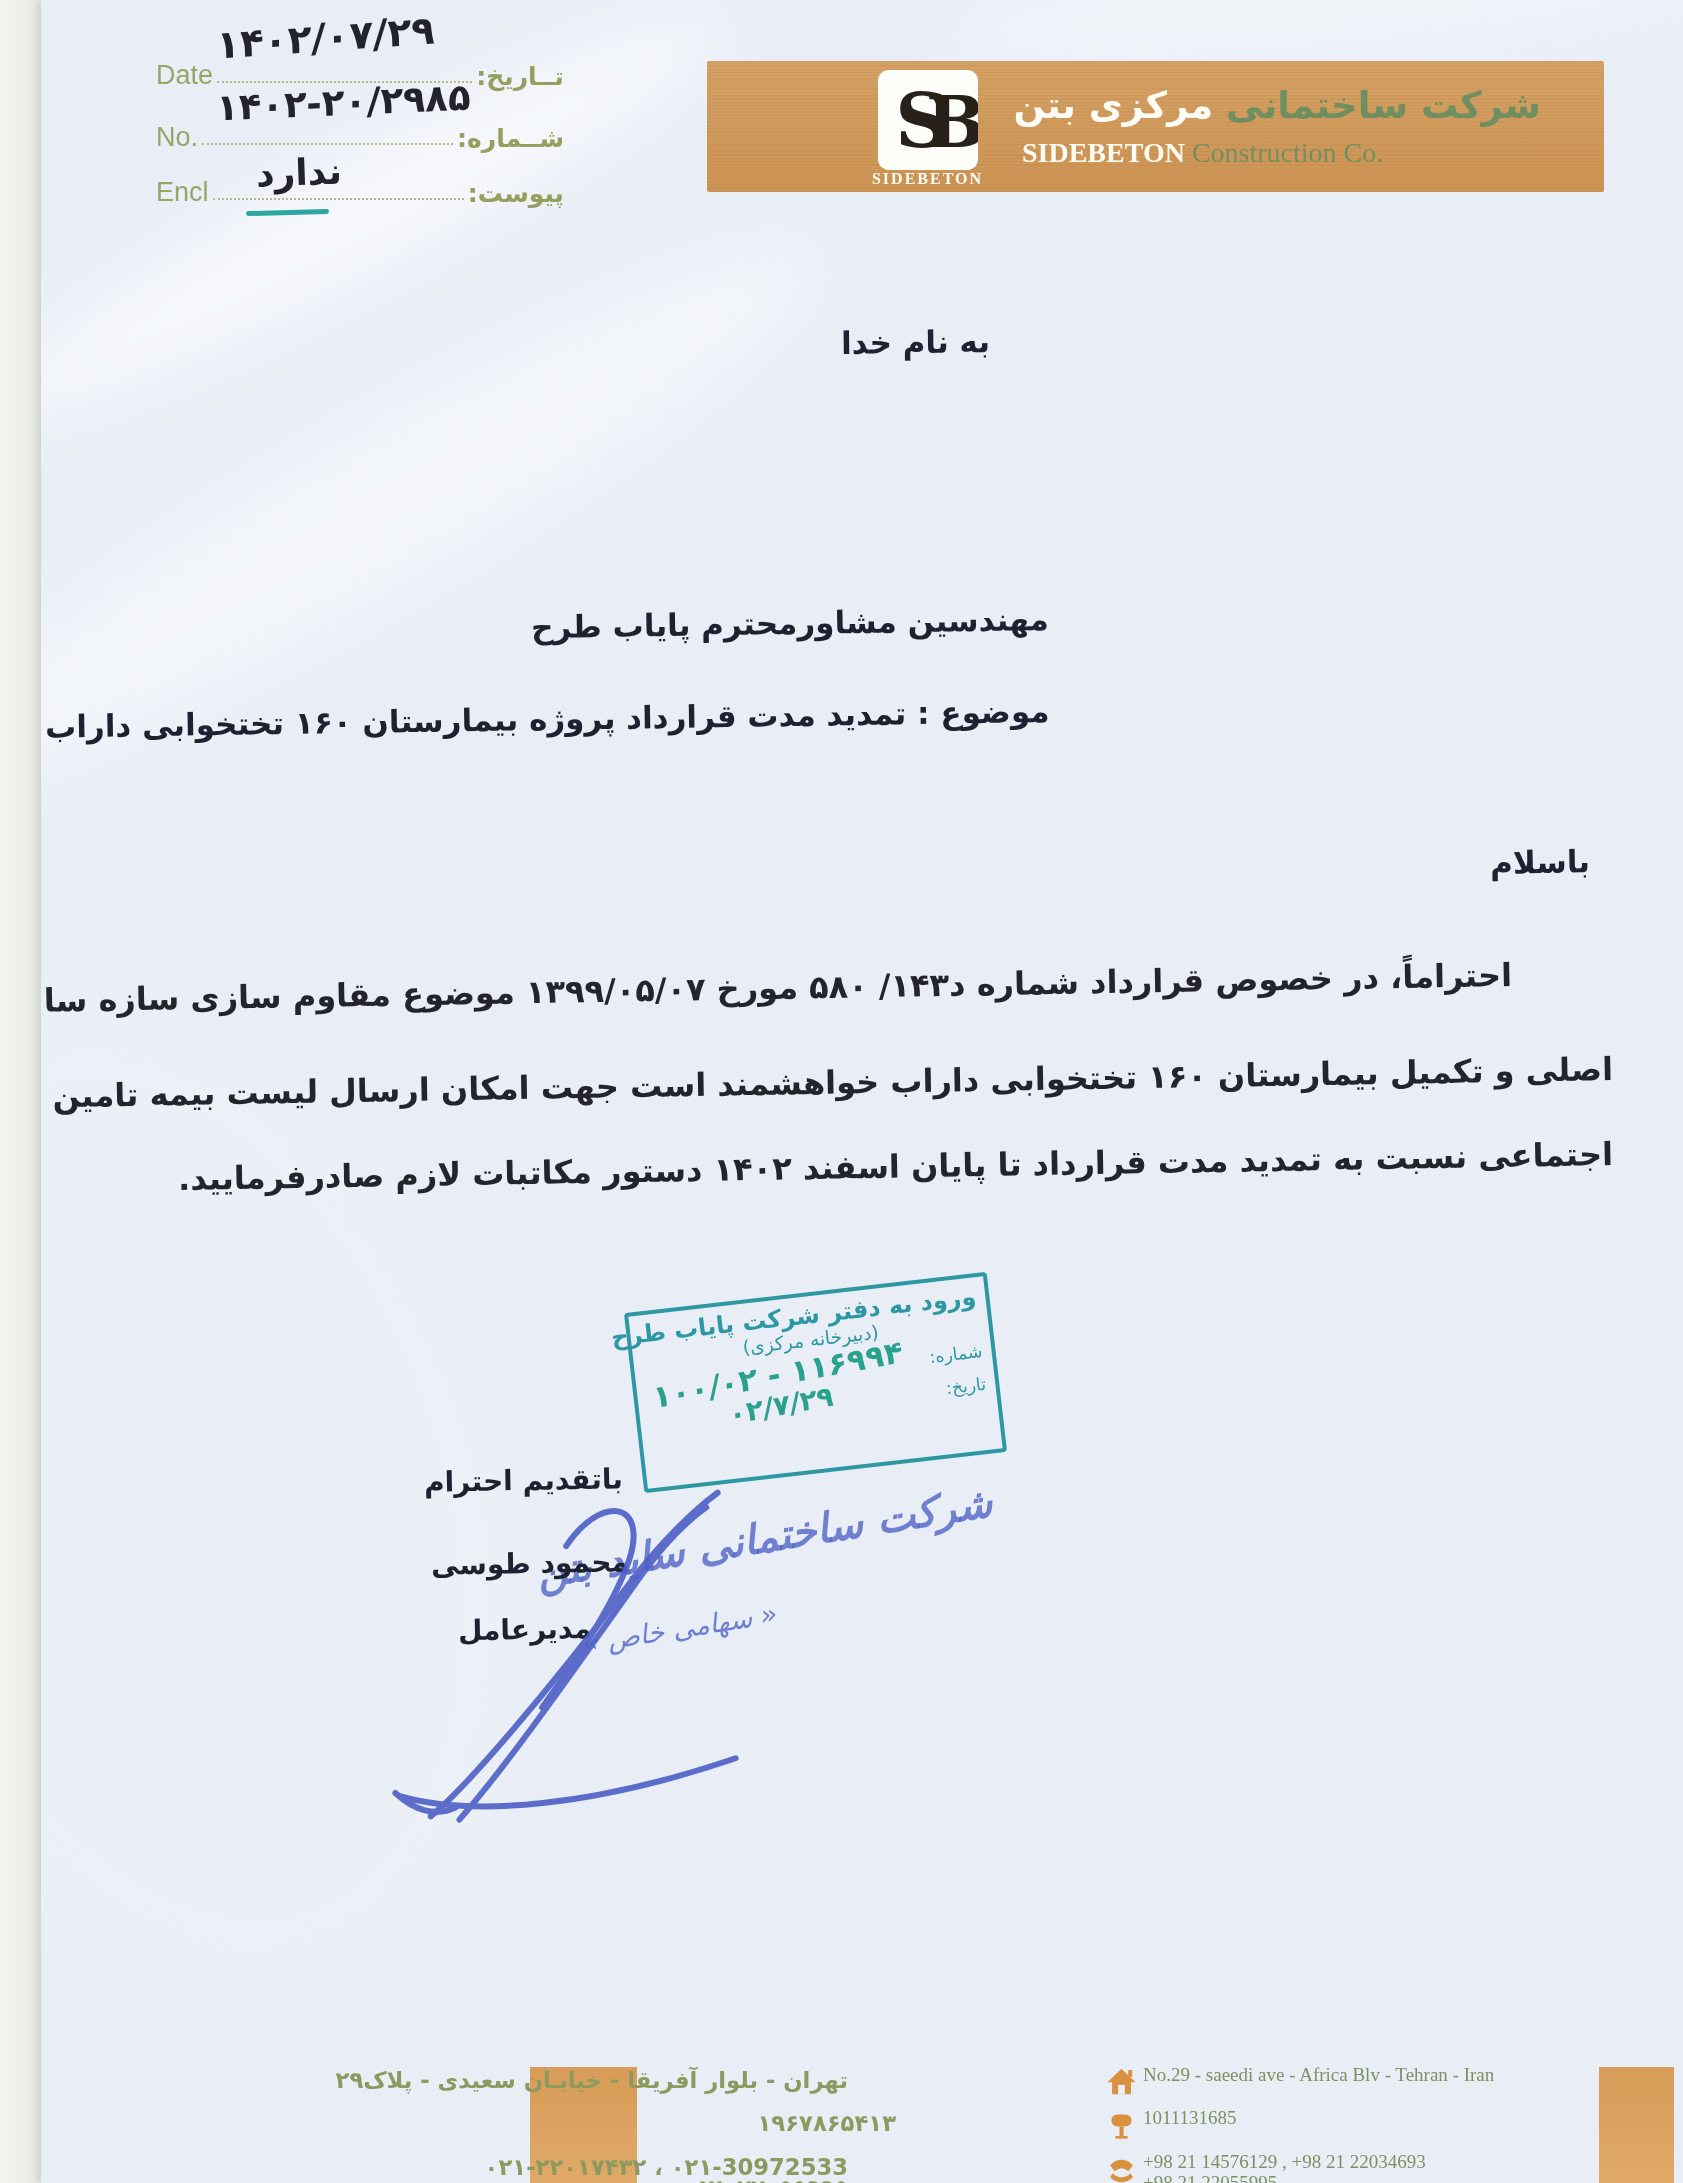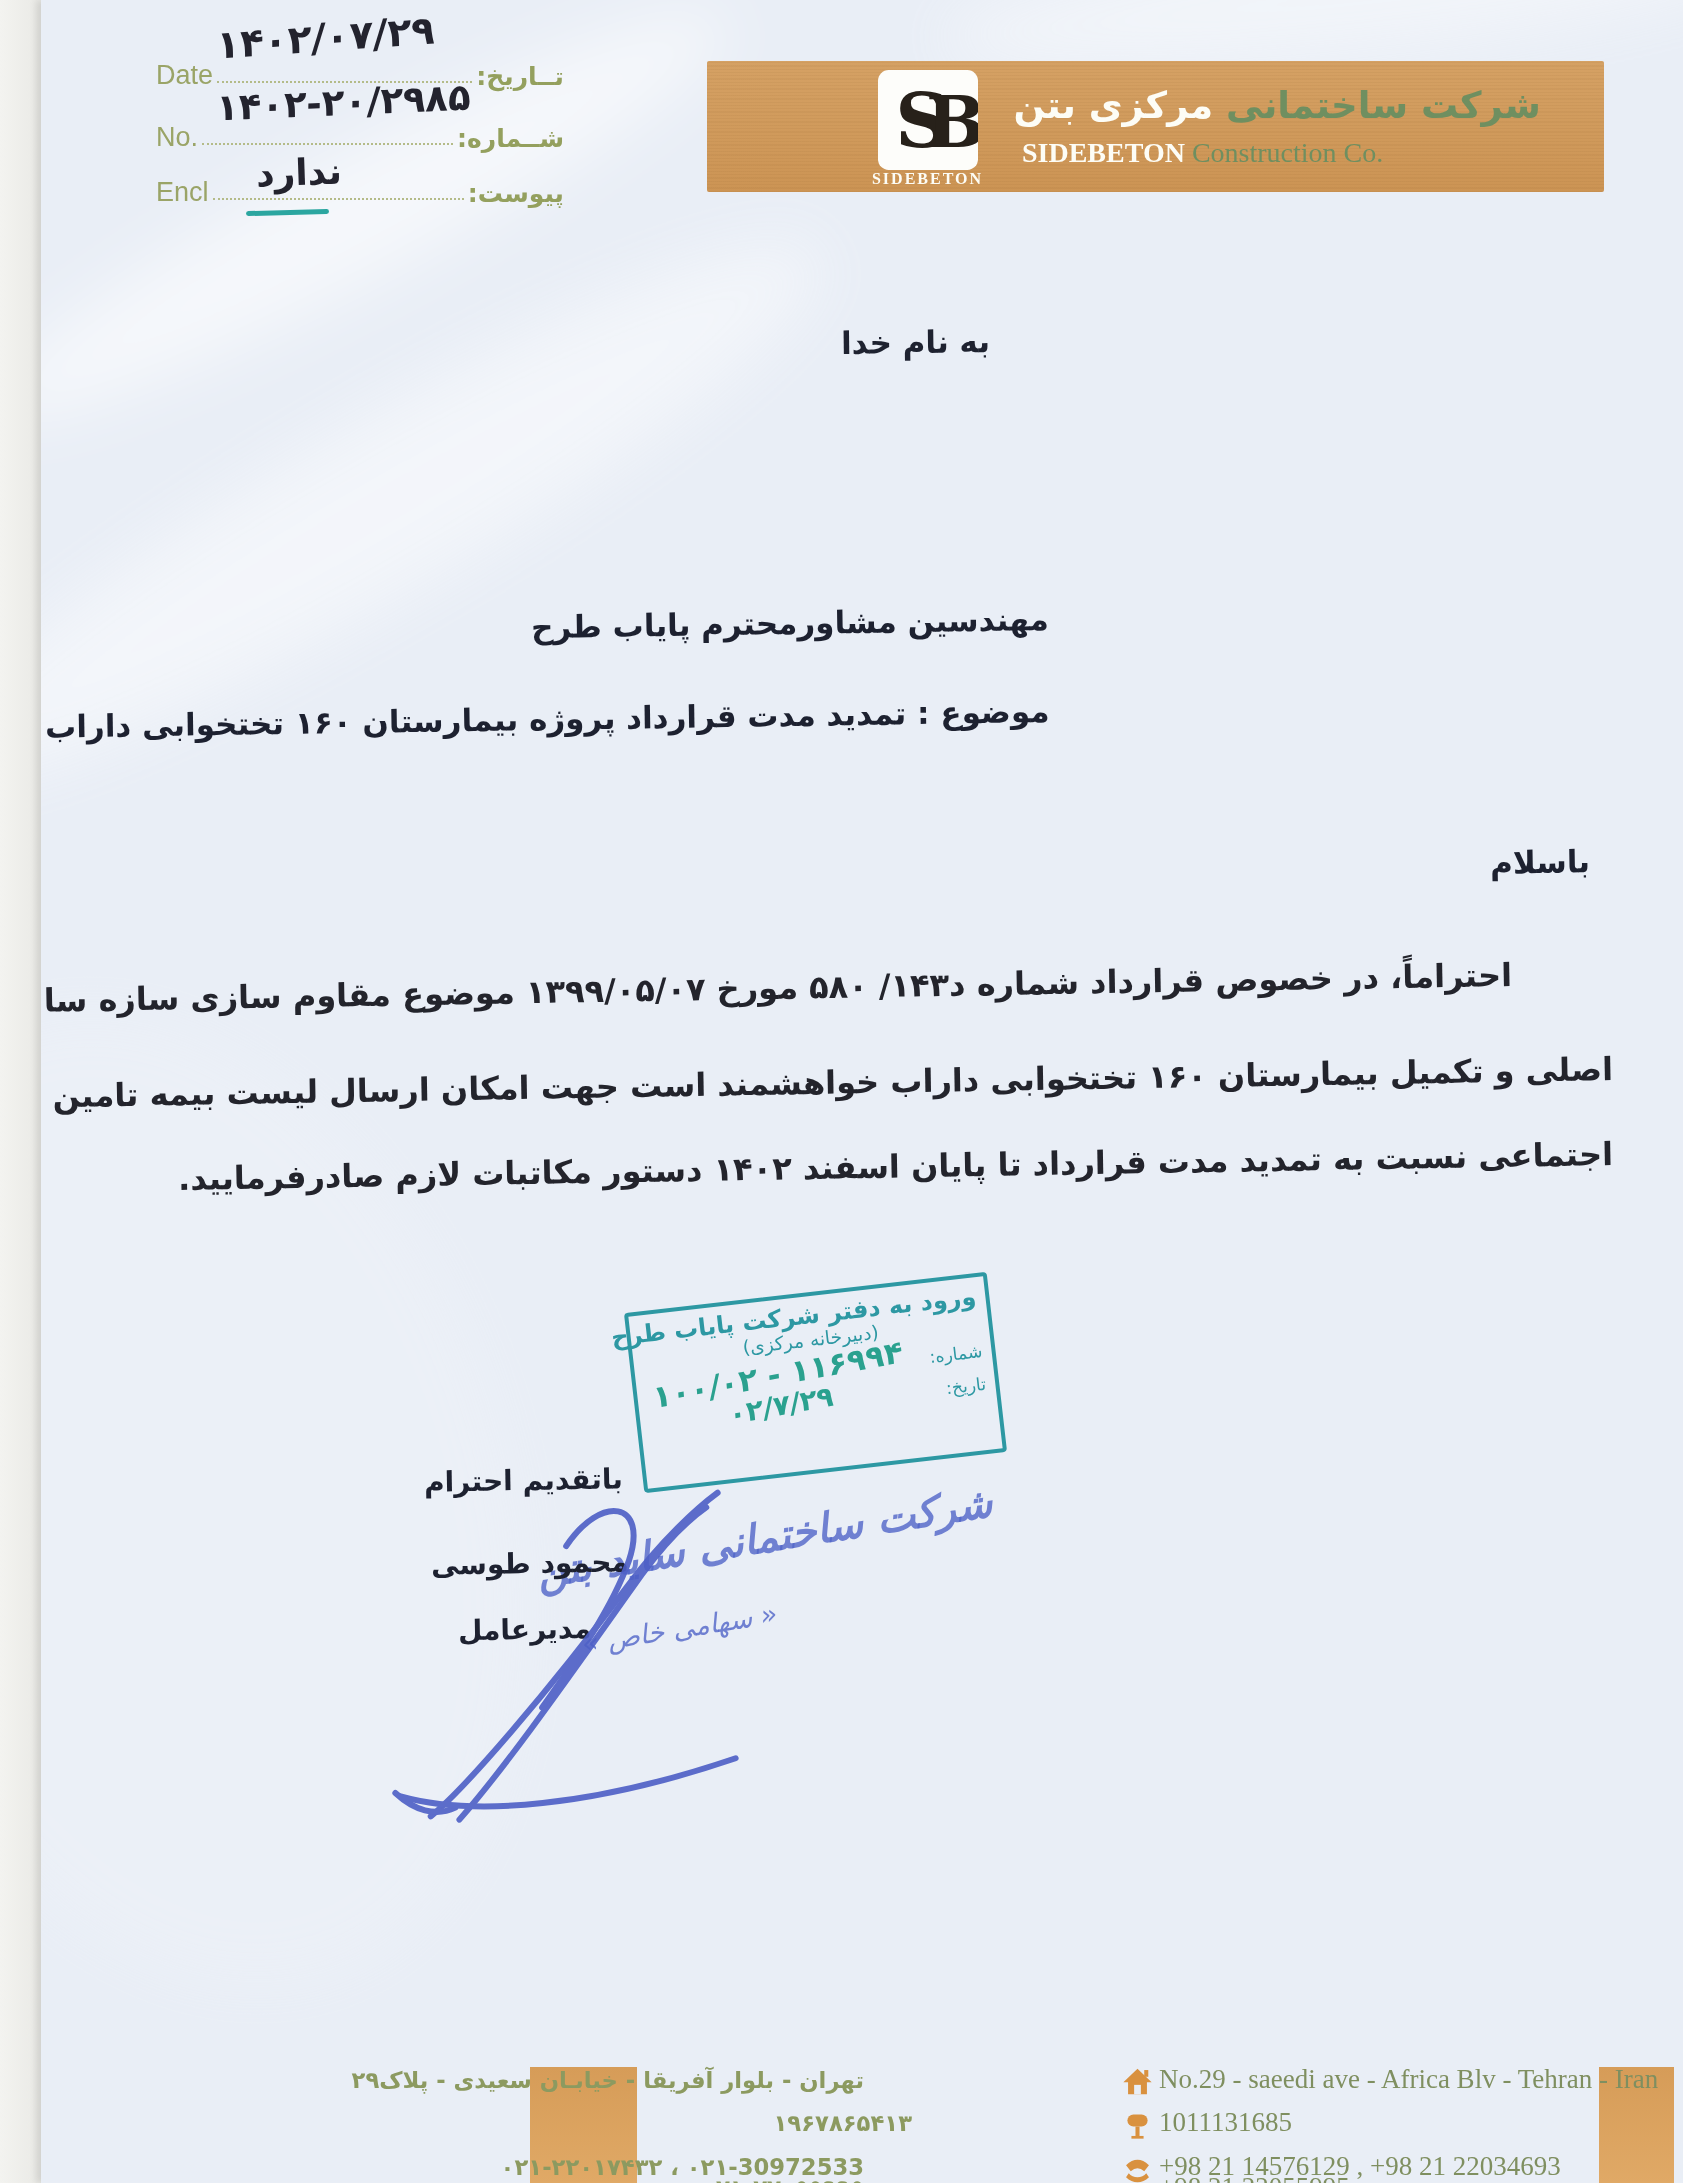--- a/index.html
+++ b/index.html
@@ -88,7 +88,7 @@
   .fbar{position:absolute;top:2067px;height:116px;background:linear-gradient(180deg,#d69c58,#e0a966);}
   .fbar.l{left:489px;width:107px;}
   .fbar.r{left:1558px;width:75px;}
-  .frow{position:absolute;left:0;width:1384px;height:39px;margin-left:16px;}
+  .frow{position:absolute;left:0;width:1384px;height:39px;}
   .frow .fa-t{position:absolute;right:577px;font-size:22.7px;font-weight:bold;color:#8c9a60;white-space:nowrap;direction:rtl;top:4px;}
   .frow .fa-t.ltr{direction:ltr;}
   .frow .en-t{position:absolute;left:1102px;font-family:"Liberation Serif",serif;font-size:27px;color:#7f8f60;white-space:nowrap;top:1.3px;}

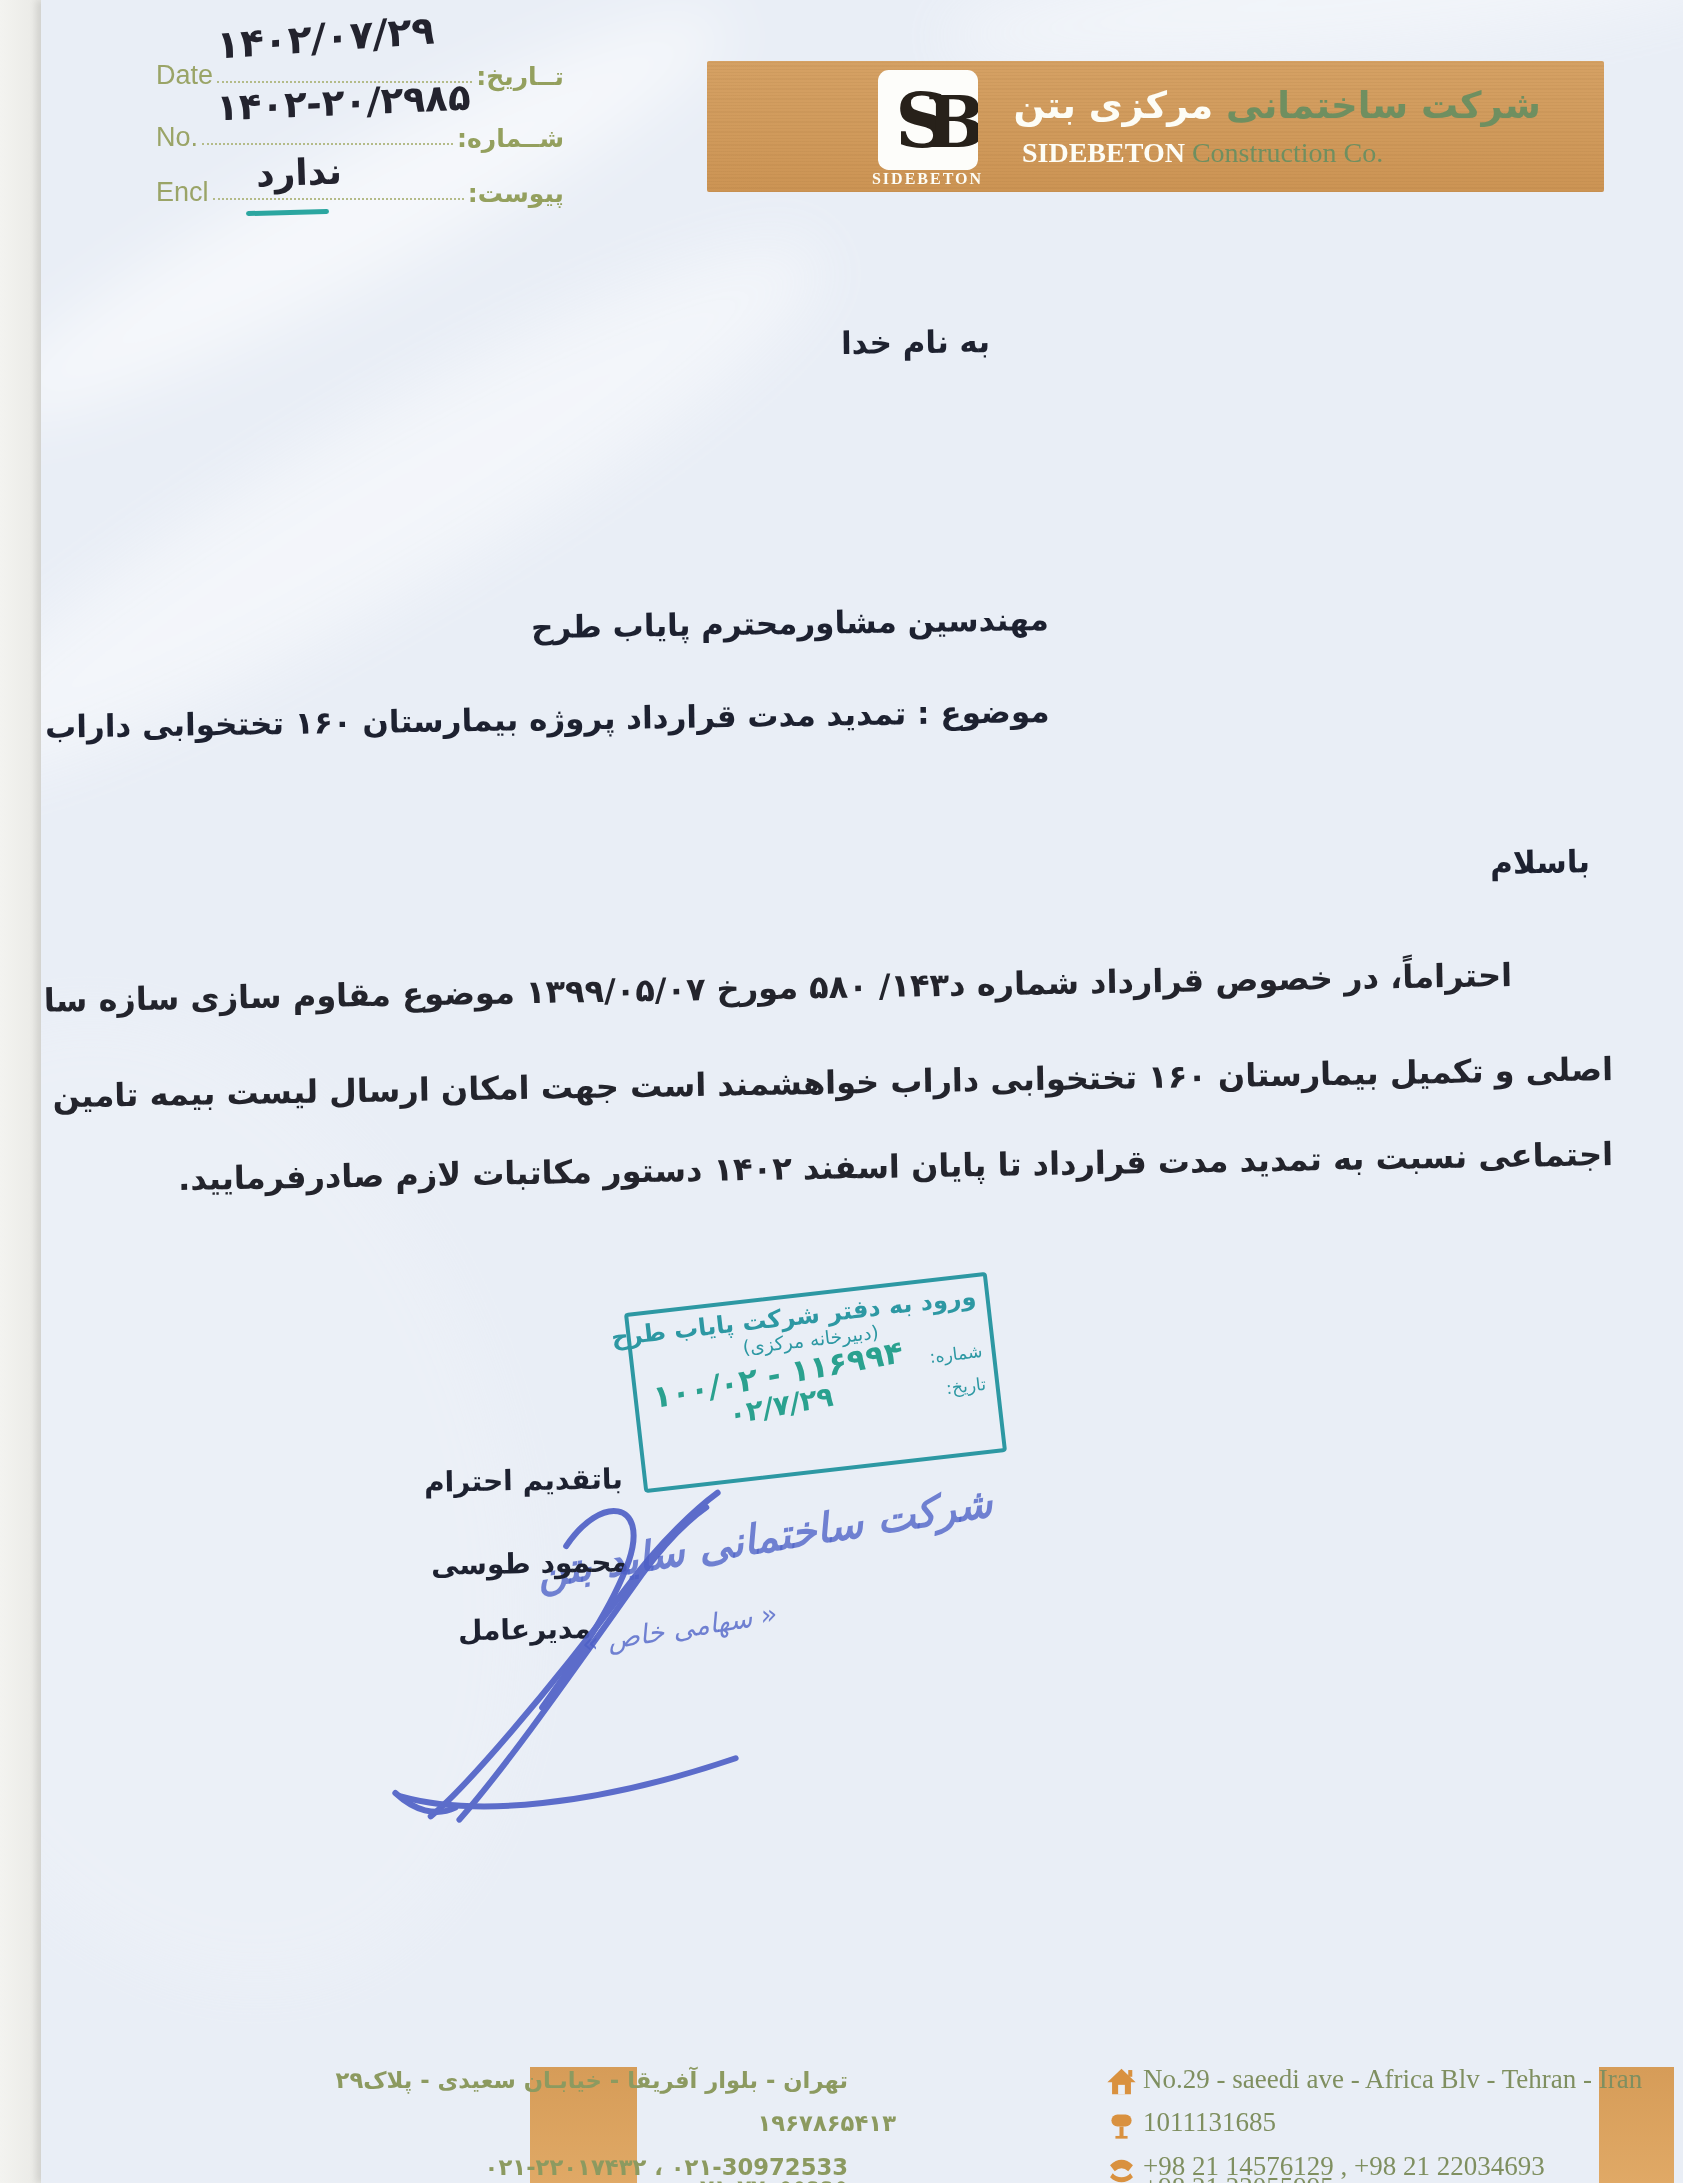--- a/index.html
+++ b/index.html
@@ -91,7 +91,7 @@
   .frow{position:absolute;left:0;width:1384px;height:39px;}
   .frow .fa-t{position:absolute;right:577px;font-size:22.7px;font-weight:bold;color:#8c9a60;white-space:nowrap;direction:rtl;top:4px;}
   .frow .fa-t.ltr{direction:ltr;}
-  .frow .en-t{position:absolute;left:1102px;font-family:"Liberation Serif",serif;font-size:27px;color:#7f8f60;white-space:nowrap;top:1.3px;}
+  .frow .en-t{position:absolute;left:1102px;font-family:"Liberation Serif",serif;font-size:19px;color:#7f8f60;white-space:nowrap;top:1.3px;}
   .frow .ficon{position:absolute;left:1065px;top:2.7px;width:31px;height:31px;}
   .r1{top:2063px;} .r2{top:2106px;padding-left:48px;} .r3{top:2150px;} .r4{top:2171px;}
 </style>

